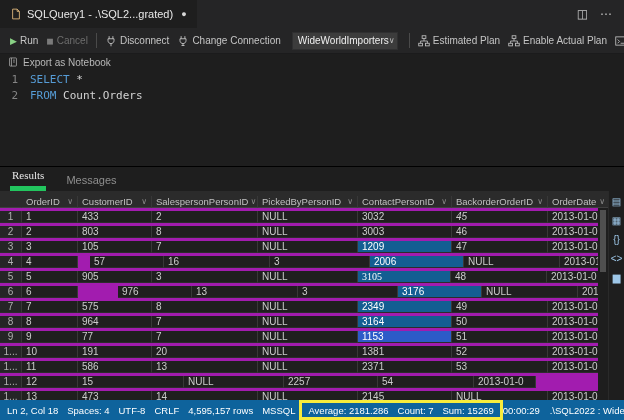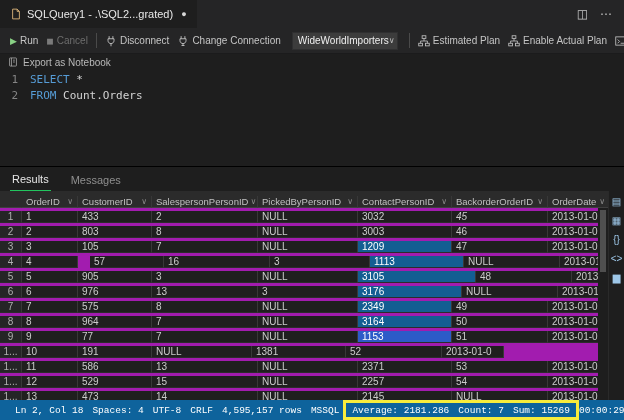--- a/index.html
+++ b/index.html
@@ -39,7 +39,7 @@
   .results { flex:1; display:flex; flex-direction:column; min-height:0; border-top:1px solid #000; }
   .rtabs { height:24px; flex:none; display:flex; align-items:flex-end; gap:18px; padding:0 10px; background:#1e1e1e; font-size:11px; }
   .rtab { padding:3px 2px 5px; color:#8f8f8f; cursor:pointer; }
-  .rtab.active { color:#e7e7e7; border-bottom:1px solid #22c55e; }
+  .rtab.active { color:#e7e7e7; border-bottom:5px solid #22c55e;font-family:Liberation Serif, serif; }
 
   .grid-area { flex:1; display:flex; min-height:0; }
   .grid { flex:1; overflow:hidden; position:relative; min-width:0; }

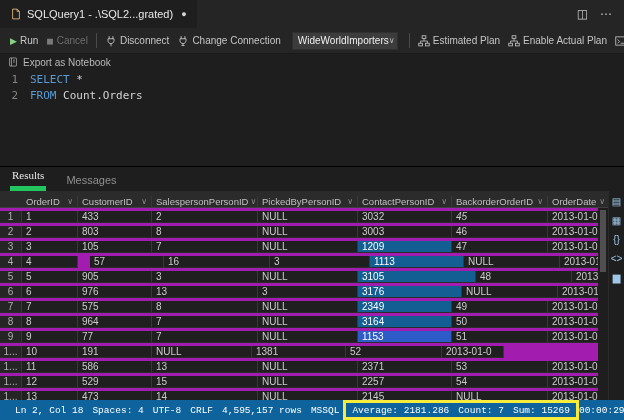--- a/index.html
+++ b/index.html
@@ -236,7 +236,7 @@
               <div class="gcell body-cell" style="width: 74px; margin-left: 12px;">57</div>
               <div class="gcell body-cell" style="width: 106px;">16</div>
               <div class="gcell body-cell" style="width: 100px;">3</div>
-              <div class="gcell body-cell cell-selected" style="width: 94px;">1113</div>
+              <div class="gcell body-cell cell-selected" style="width: 94px;">2006</div>
               <div class="gcell body-cell" style="width: 96px;">NULL</div>
               <div class="gcell body-cell" style="width: 62px;">2013-01-0</div>
             </div>

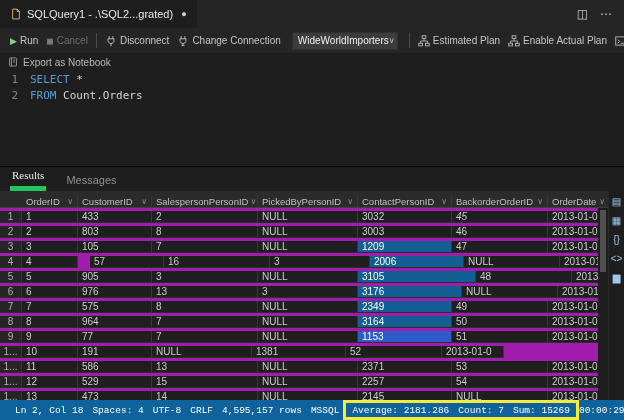--- a/index.html
+++ b/index.html
@@ -246,7 +246,7 @@
               <div class="gcell body-cell" style="width: 74px;">905</div>
               <div class="gcell body-cell" style="width: 106px;">3</div>
               <div class="gcell body-cell" style="width: 100px;">NULL</div>
-              <div class="gcell body-cell cell-selected" style="width: 118px;">3105</div>
+              <div class="gcell body-cell cell-selected" style="width: 93px; font-family: Liberation Serif, serif;">3105</div>
               <div class="gcell body-cell" style="width: 96px;">48</div>
               <div class="gcell body-cell" style="width: 62px;">2013-01-0</div>
             </div>

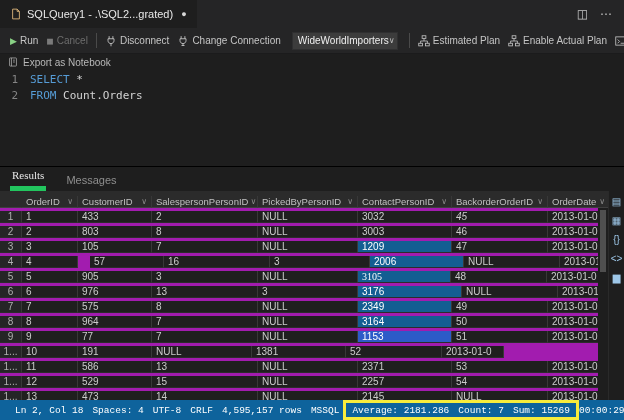--- a/index.html
+++ b/index.html
@@ -253,7 +253,7 @@
             <div class="grow">
               <div class="gcell rownum" style="width: 22px;">6</div>
               <div class="gcell body-cell" style="width: 56px;">6</div>
-              <div class="gcell body-cell" style="width: 74px;">976</div>
+              <div class="gcell body-cell" style="width: 74px; margin-left: 40px;">976</div>
               <div class="gcell body-cell" style="width: 106px;">13</div>
               <div class="gcell body-cell" style="width: 100px;">3</div>
               <div class="gcell body-cell cell-selected" style="width: 104px;">3176</div>

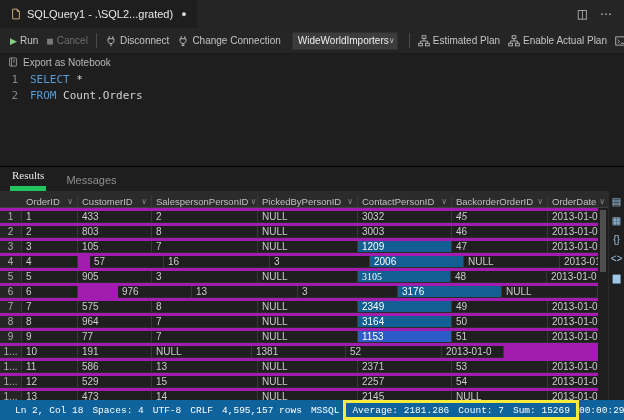--- a/index.html
+++ b/index.html
@@ -256,7 +256,7 @@
               <div class="gcell body-cell" style="width: 74px; margin-left: 40px;">976</div>
               <div class="gcell body-cell" style="width: 106px;">13</div>
               <div class="gcell body-cell" style="width: 100px;">3</div>
-              <div class="gcell body-cell cell-selected" style="width: 104px;">3176</div>
+              <div class="gcell body-cell cell-selected" style="width: 84px;">3176</div>
               <div class="gcell body-cell" style="width: 96px;">NULL</div>
               <div class="gcell body-cell" style="width: 62px;">2013-01-0</div>
             </div>

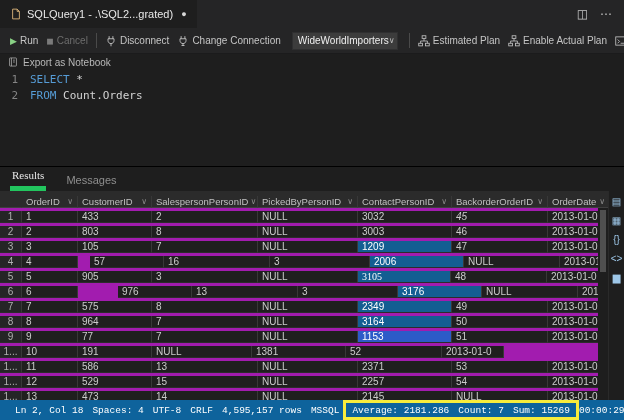--- a/index.html
+++ b/index.html
@@ -294,6 +294,7 @@
               <div class="gcell rownum" style="width: 22px;">1...</div>
               <div class="gcell body-cell" style="width: 56px;">10</div>
               <div class="gcell body-cell" style="width: 74px;">191</div>
+              <div class="gcell body-cell" style="width: 106px;">20</div>
               <div class="gcell body-cell" style="width: 100px;">NULL</div>
               <div class="gcell body-cell" style="width: 94px;">1381</div>
               <div class="gcell body-cell" style="width: 96px;">52</div>

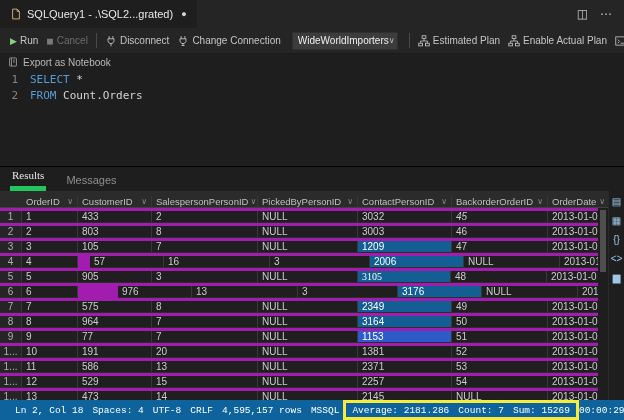--- a/index.html
+++ b/index.html
@@ -313,7 +313,6 @@
             <div class="grow">
               <div class="gcell rownum" style="width: 22px;">1...</div>
               <div class="gcell body-cell" style="width: 56px;">12</div>
-              <div class="gcell body-cell" style="width: 74px;">529</div>
               <div class="gcell body-cell" style="width: 106px;">15</div>
               <div class="gcell body-cell" style="width: 100px;">NULL</div>
               <div class="gcell body-cell" style="width: 94px;">2257</div>

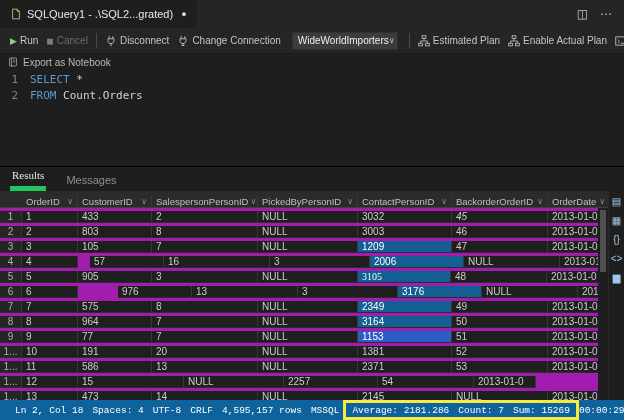--- a/index.html
+++ b/index.html
@@ -59,7 +59,7 @@
   .strip-icon { width:13px; height:12px; color:#9ec7e8; font-size:10px; line-height:12px; text-align:center; cursor:pointer; }
 
   
-  .statusbar { height:20px; flex:none; background:var(--statusbar,#0e639c); display:flex; align-items:center; font-size:9.5px; color:#ffffff; padding:0 15px; white-space:nowrap;font-family:Liberation Mono, monospace; }
+  .statusbar { height:20px; flex:none; background:var(--statusbar,#0e639c); display:flex; align-items:center; font-size:9.5px; color:#ffffff; padding:0 7px; white-space:nowrap; }
   .sb-left { display:flex; gap:9px; align-items:center; }
   .sb-left span { cursor:pointer; }
   .aggregate { display:flex; gap:9px; align-items:center; border:3px solid var(--highlight-annotation,#f7ec3c); height:20px; padding:0 6px; margin-left:4px; flex:none; }

